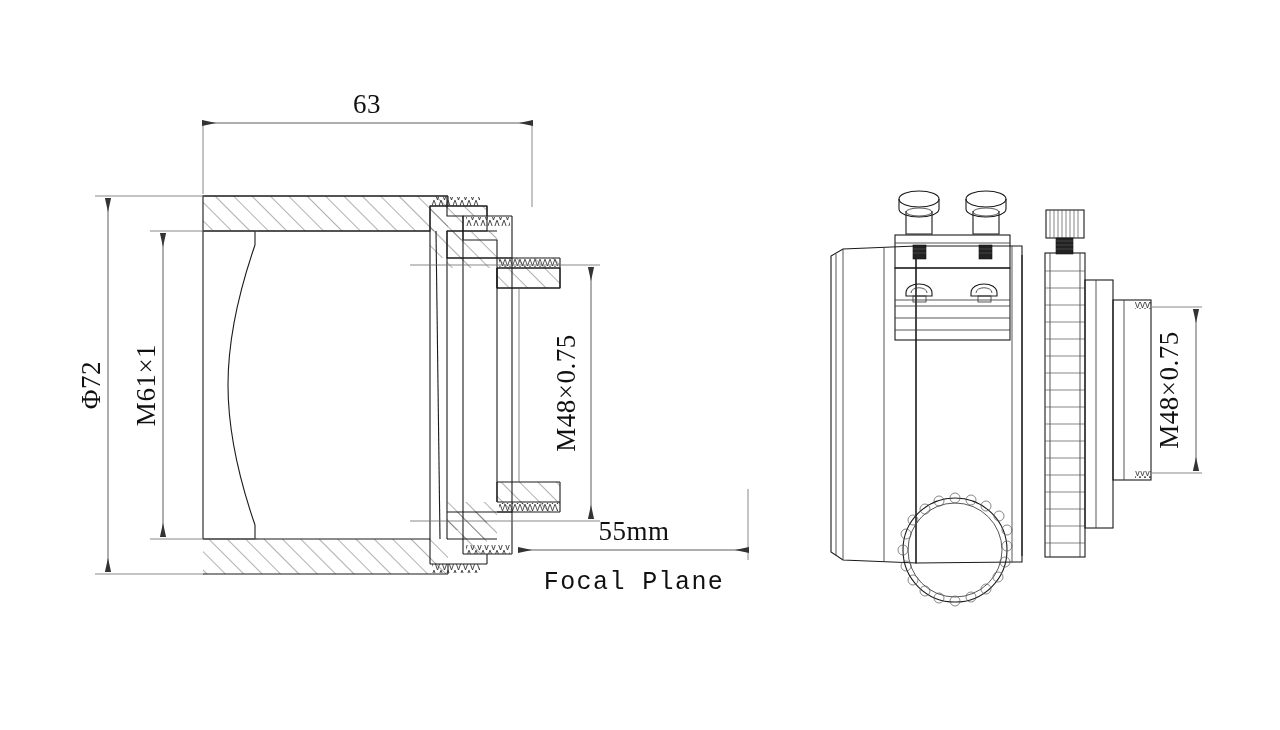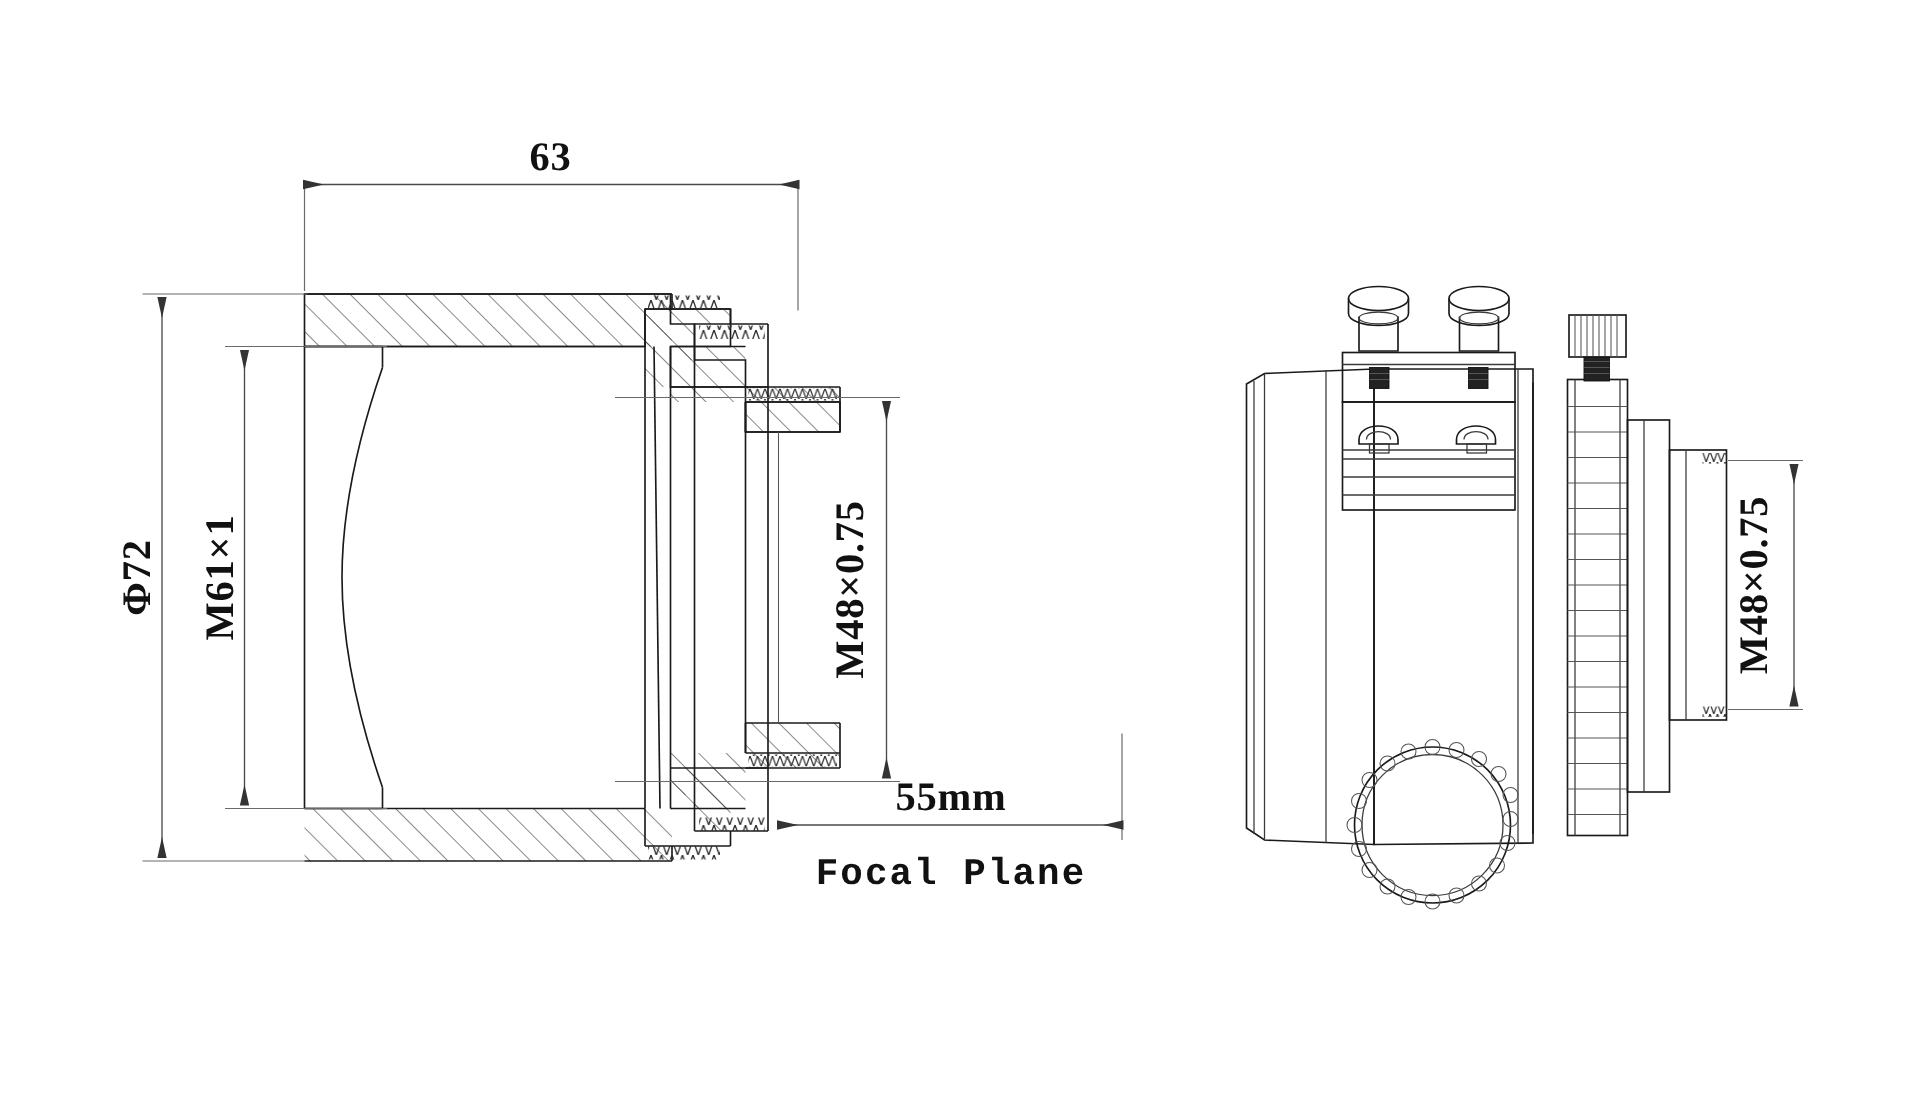--- a/index.html
+++ b/index.html
@@ -18,7 +18,6 @@
     width: 1280px;
     height: 520px;
     background: #ffffff;
-    font-weight: bold;
   }
   svg.cad {
     display: block;

